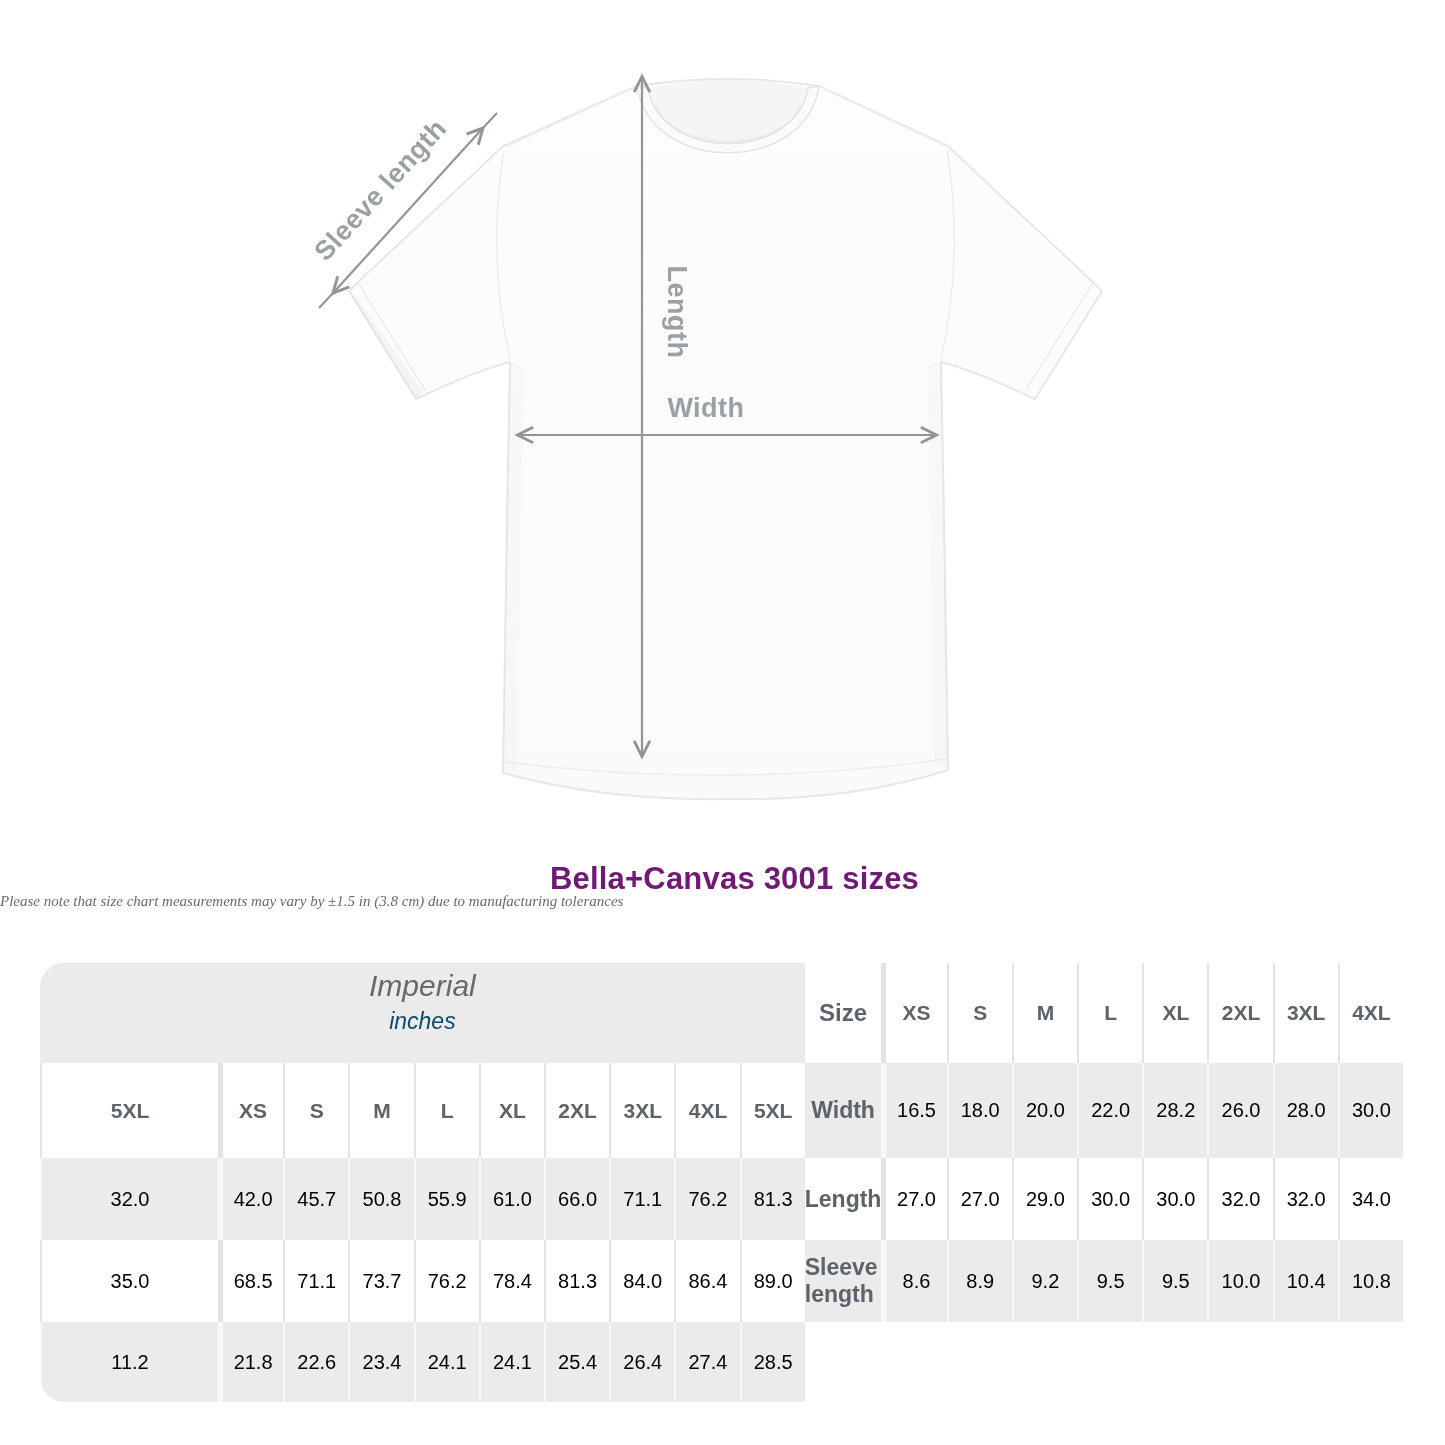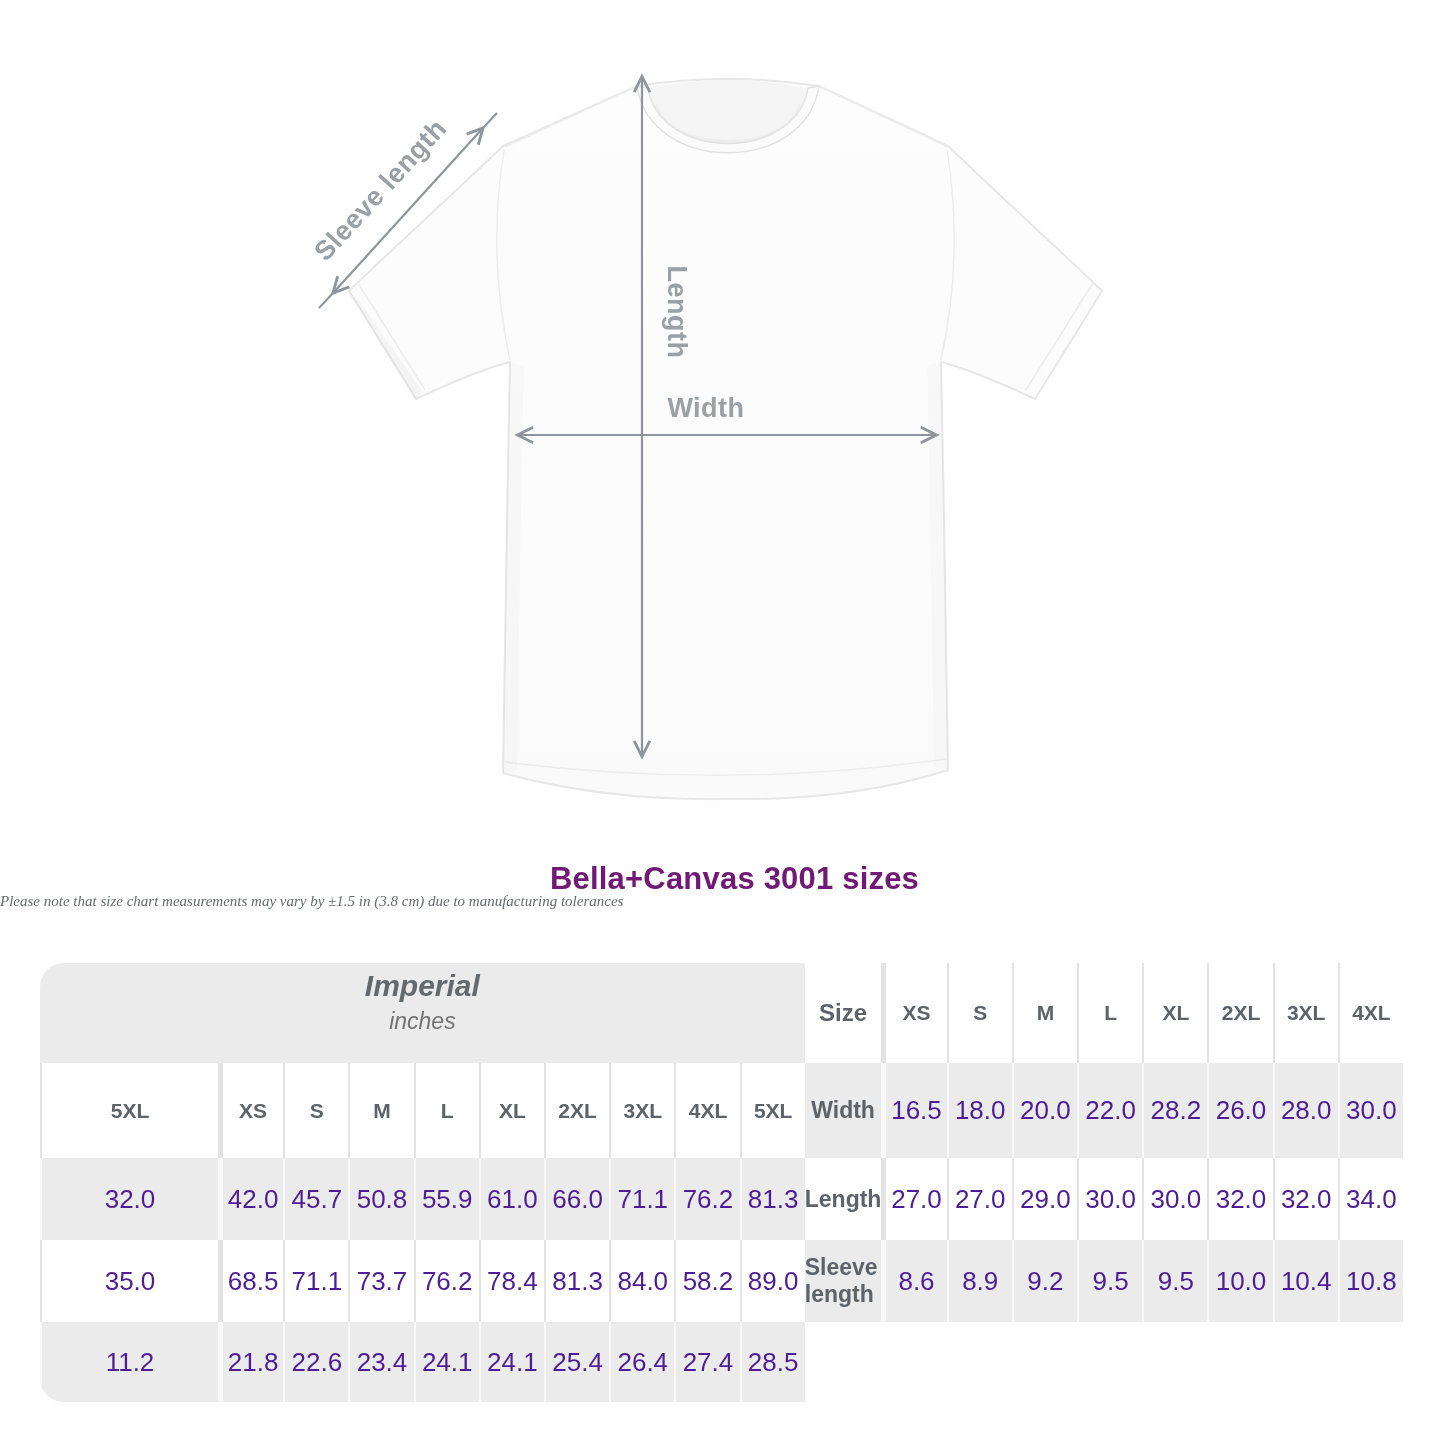--- a/index.html
+++ b/index.html
@@ -40,7 +40,7 @@
   }
   .gcell.imperial { grid-column:1 / span 10; }
   .gcell.metric   { grid-column:11 / span 9; }
-  .g-name { font-weight:bold; font-style:italic; font-size:30px; color:#64696e; }
+  .g-name { font-weight:normal; font-style:italic; font-size:30px; color:#64696e; }
   .g-unit { font-style:italic; font-size:23px; color:#737373; }
 
   .c {

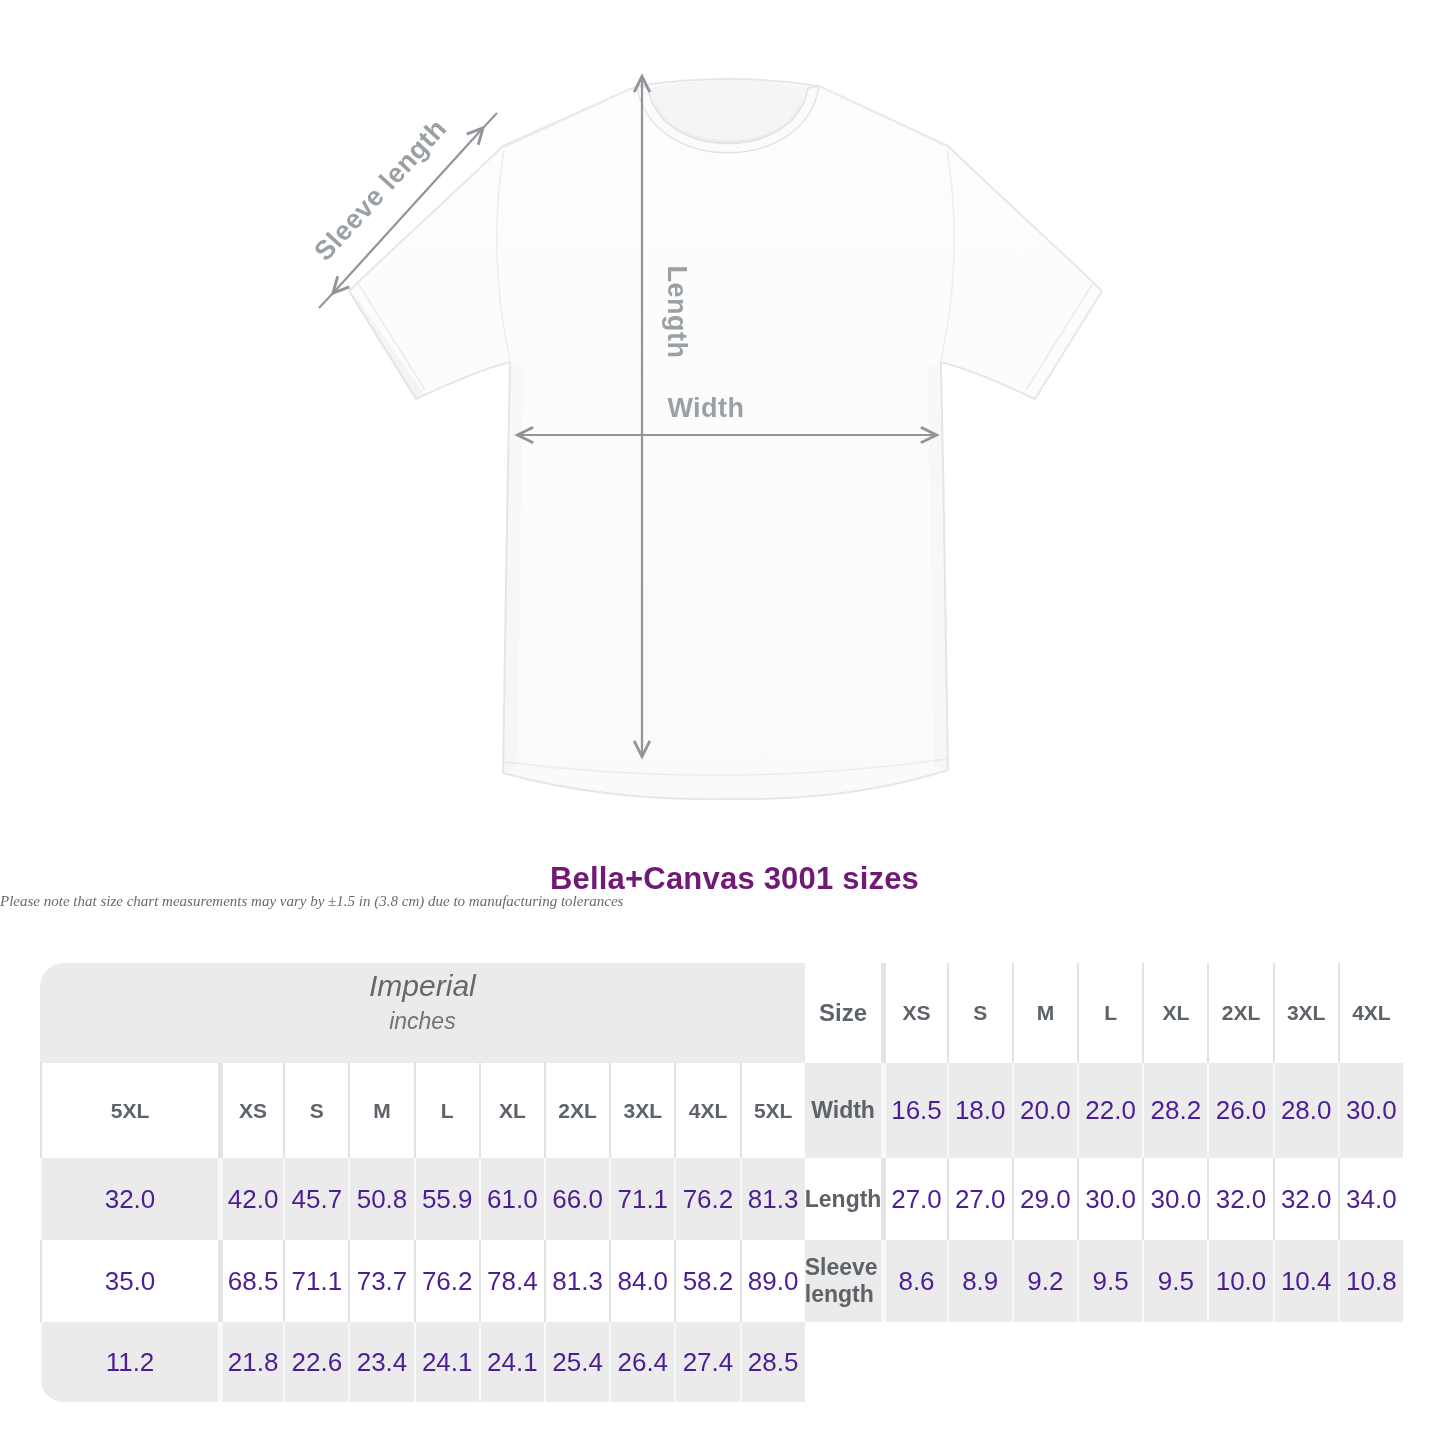--- a/index.html
+++ b/index.html
@@ -41,7 +41,7 @@
   .gcell.imperial { grid-column:1 / span 10; }
   .gcell.metric   { grid-column:11 / span 9; }
   .g-name { font-weight:normal; font-style:italic; font-size:30px; color:#64696e; }
-  .g-unit { font-style:italic; font-size:23px; color:#737373; }
+  .g-unit { font-style:italic; font-size:23px; color:#0c4a6e; }
 
   .c {
     display:flex; align-items:center; justify-content:center;

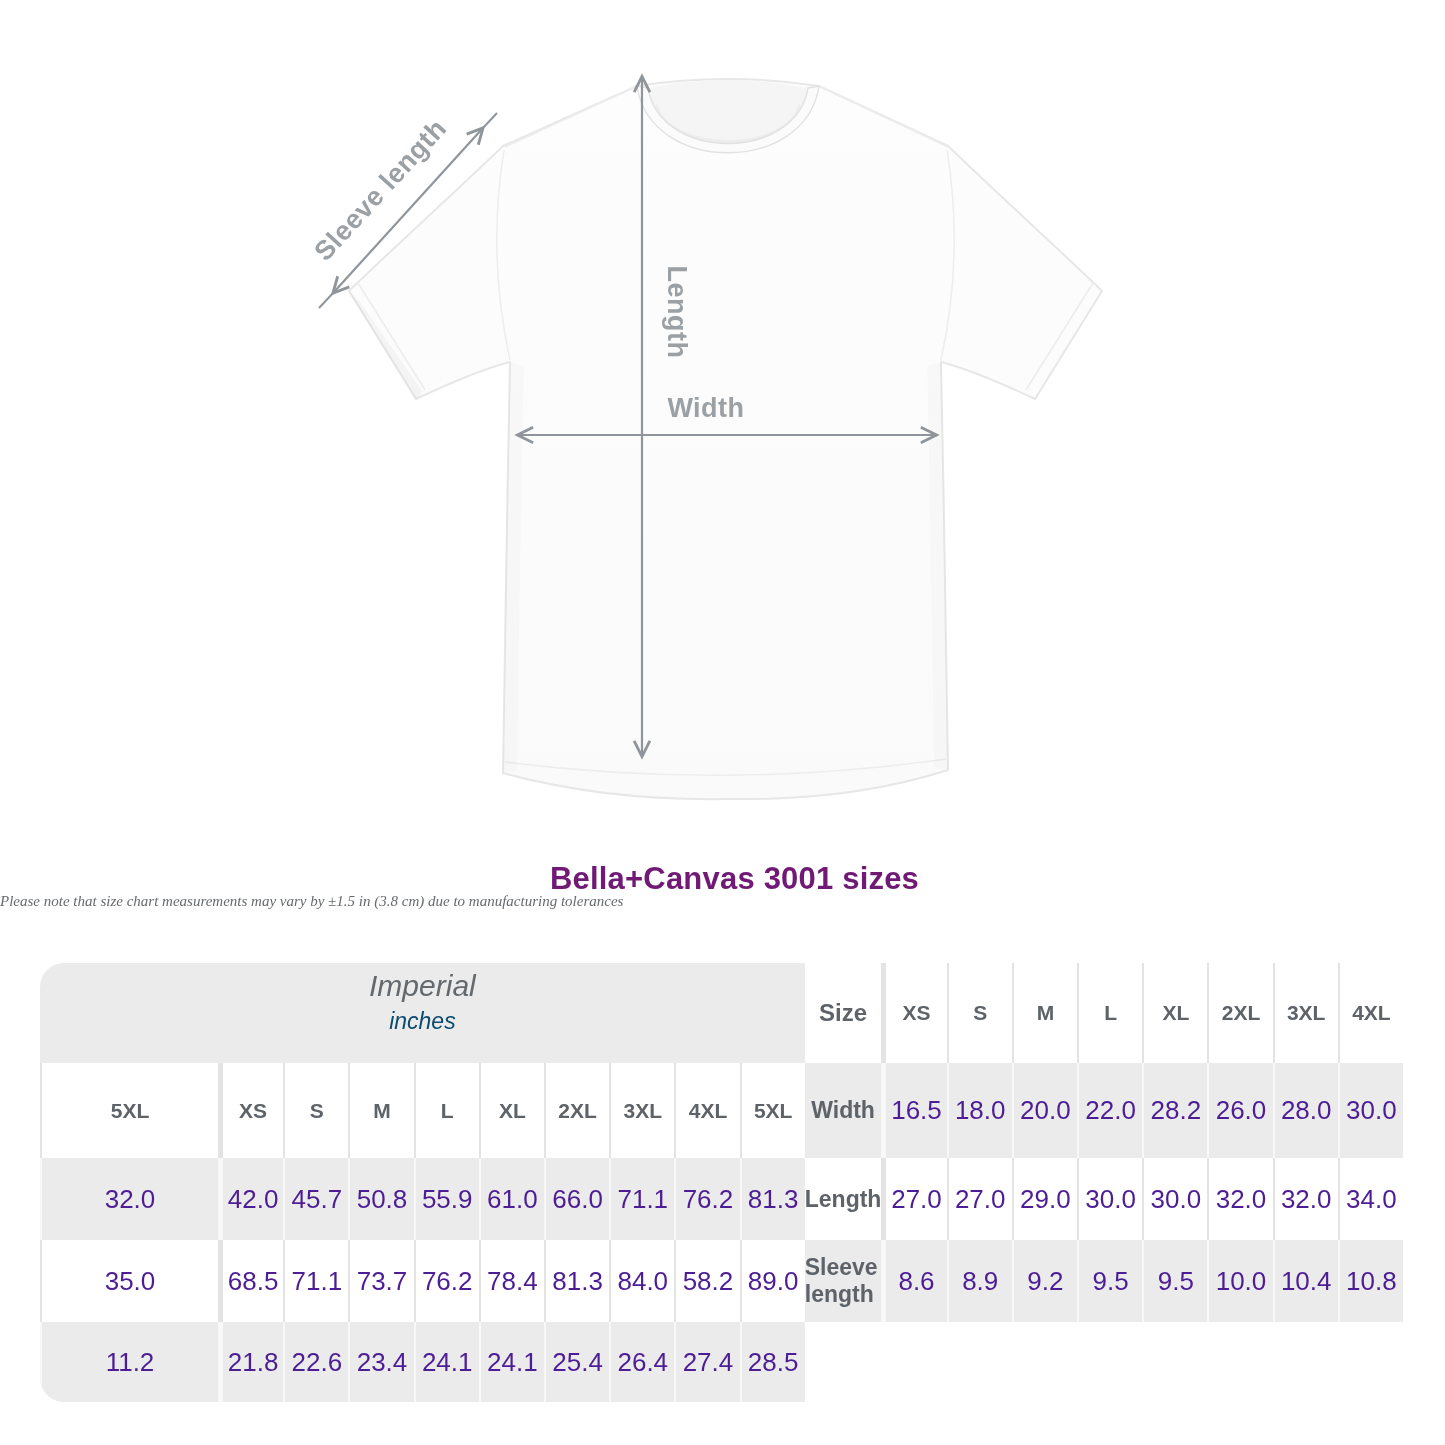--- a/index.html
+++ b/index.html
@@ -54,7 +54,7 @@
   .head     { font-weight:bold; font-size:21px; color:#5d6368; }
   .corner   { font-size:24px; }
   .rowlabel { font-weight:bold; font-size:23px; color:#5d6368; }
-  .val      { font-size:26px; color:#4c1d95; }
+  .val      { font-size:20px; color:#000000; }
 </style>
 </head>
 <body>

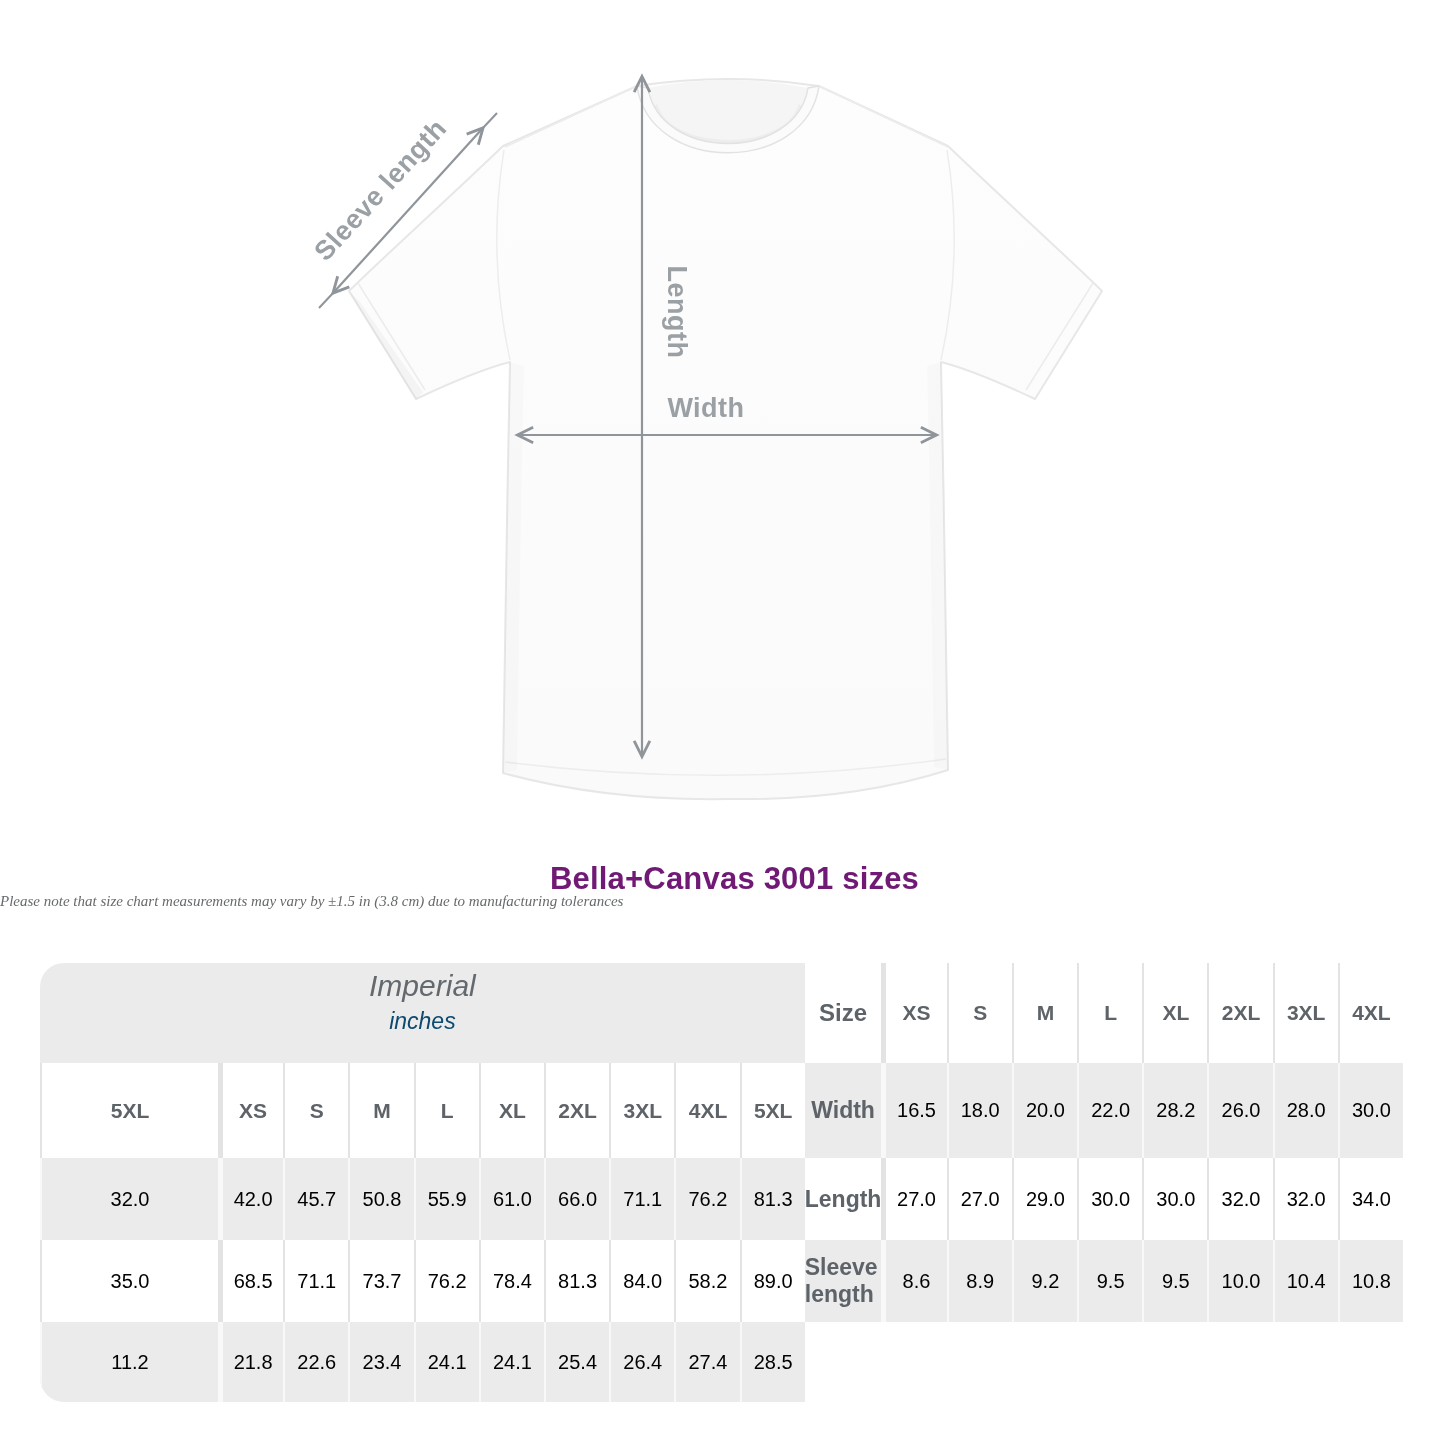--- a/index.html
+++ b/index.html
@@ -184,7 +184,7 @@
       <div class="c val">78.4</div>
       <div class="c val">81.3</div>
       <div class="c val">84.0</div>
-      <div class="c val">58.2</div>
+      <div class="c val">86.4</div>
       <div class="c val">89.0</div>
       <div class="c rowlabel nb gray">Sleeve length</div>
       <div class="c val gray gstart">8.6</div>

